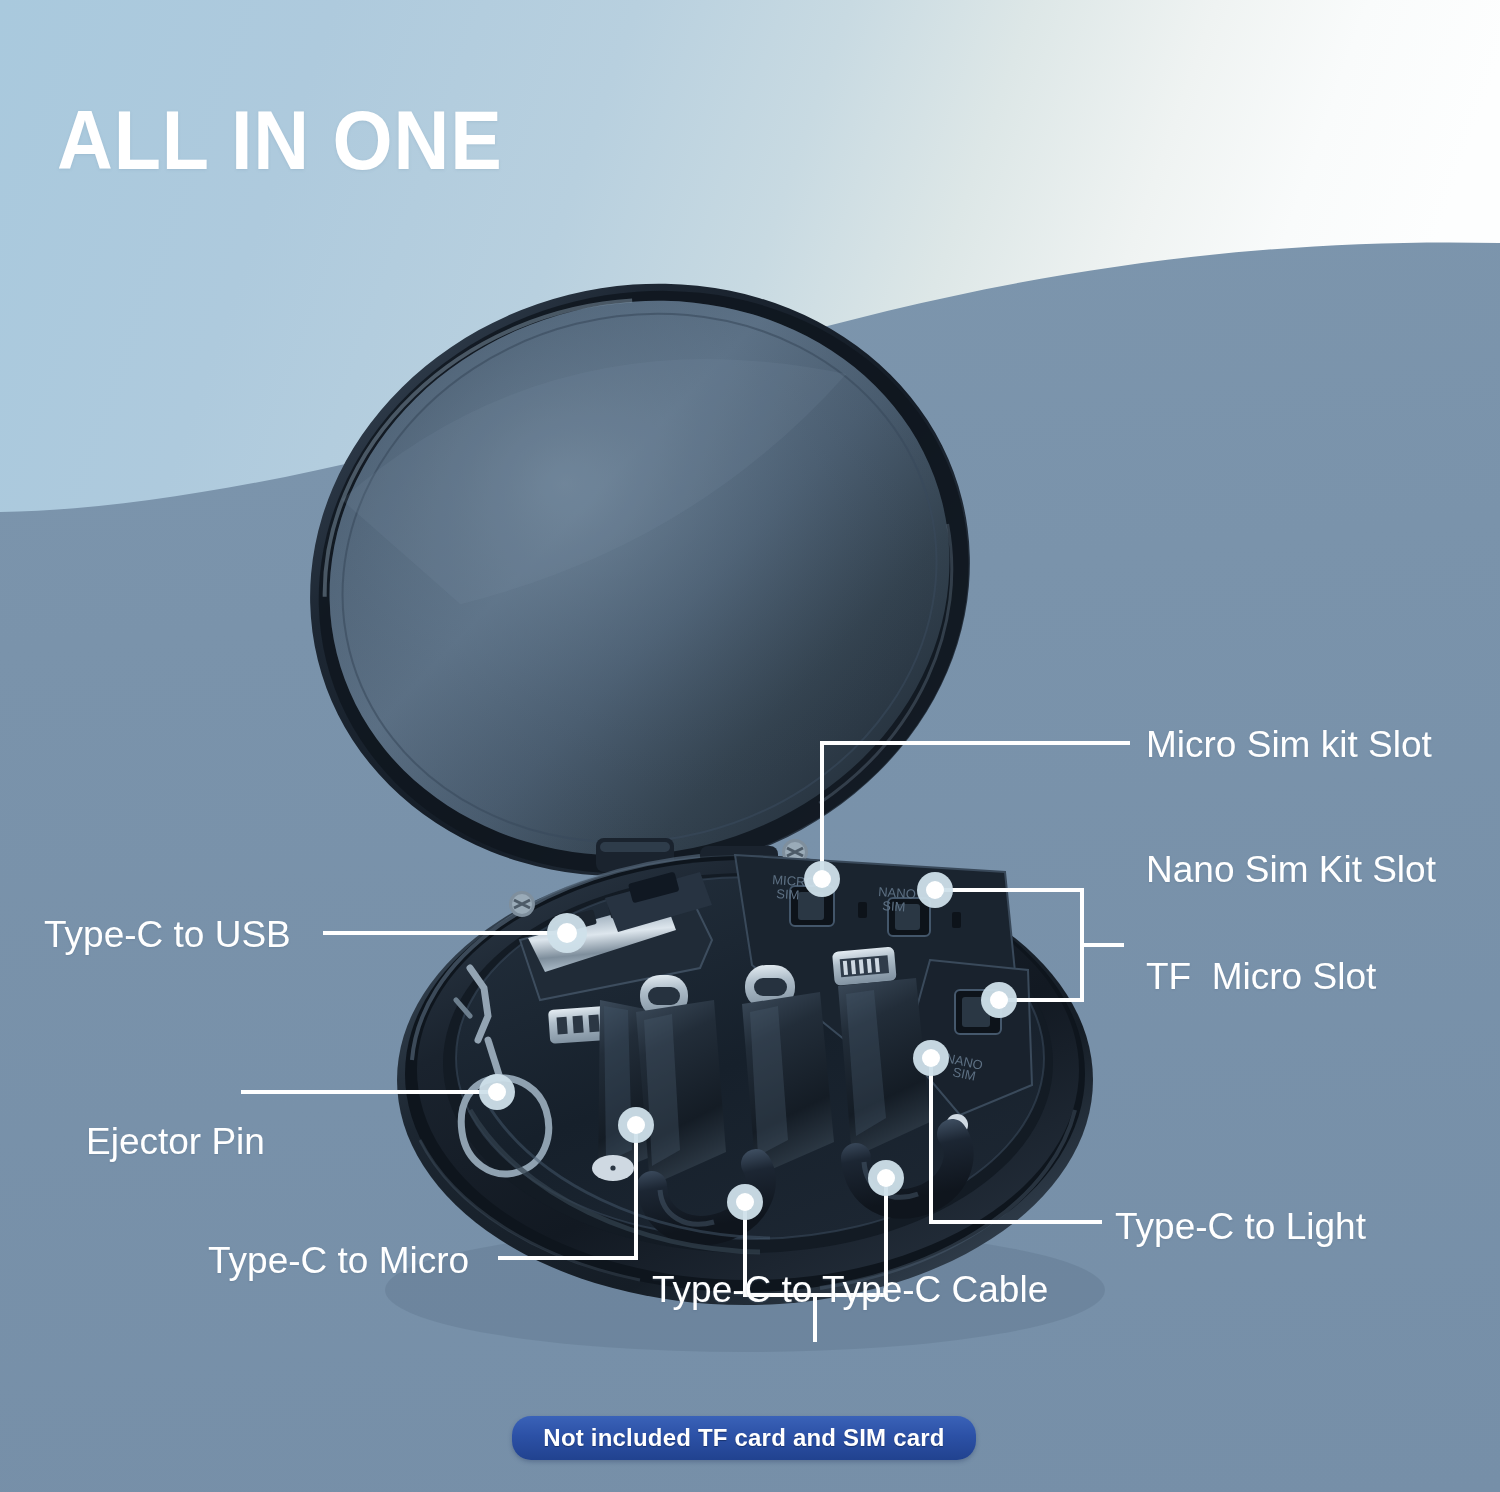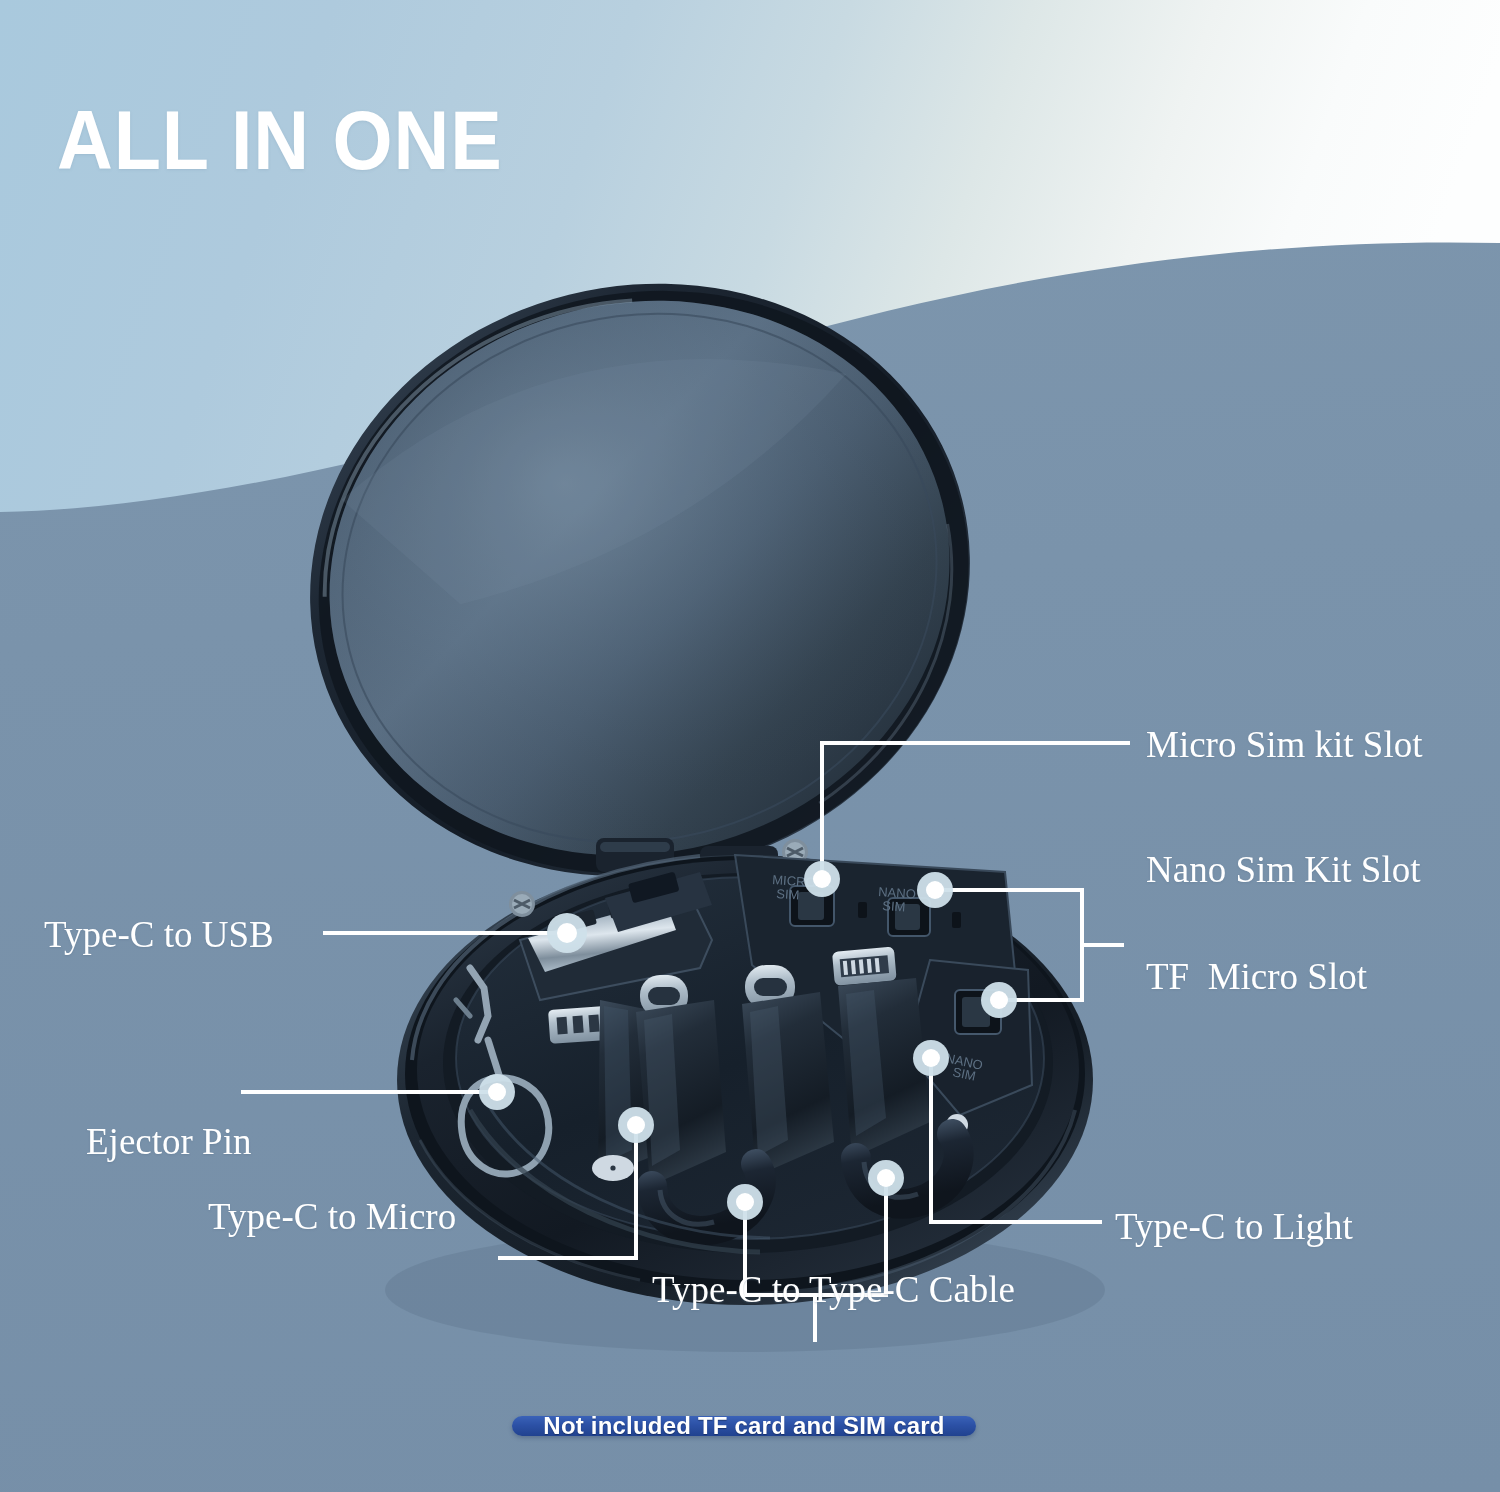--- a/index.html
+++ b/index.html
@@ -41,7 +41,7 @@
     position:absolute; color:#ffffff;
     font-size:37px; font-weight:normal;
     white-space:pre; line-height:1.18;
-    font-family:Liberation Serif, serif;
+    font-family:Liberation Sans, sans-serif;
     text-shadow:0 1px 2px rgba(90,115,140,.35);
   }
   .lbl-micro-sim   { left:1146px; top:723px; }

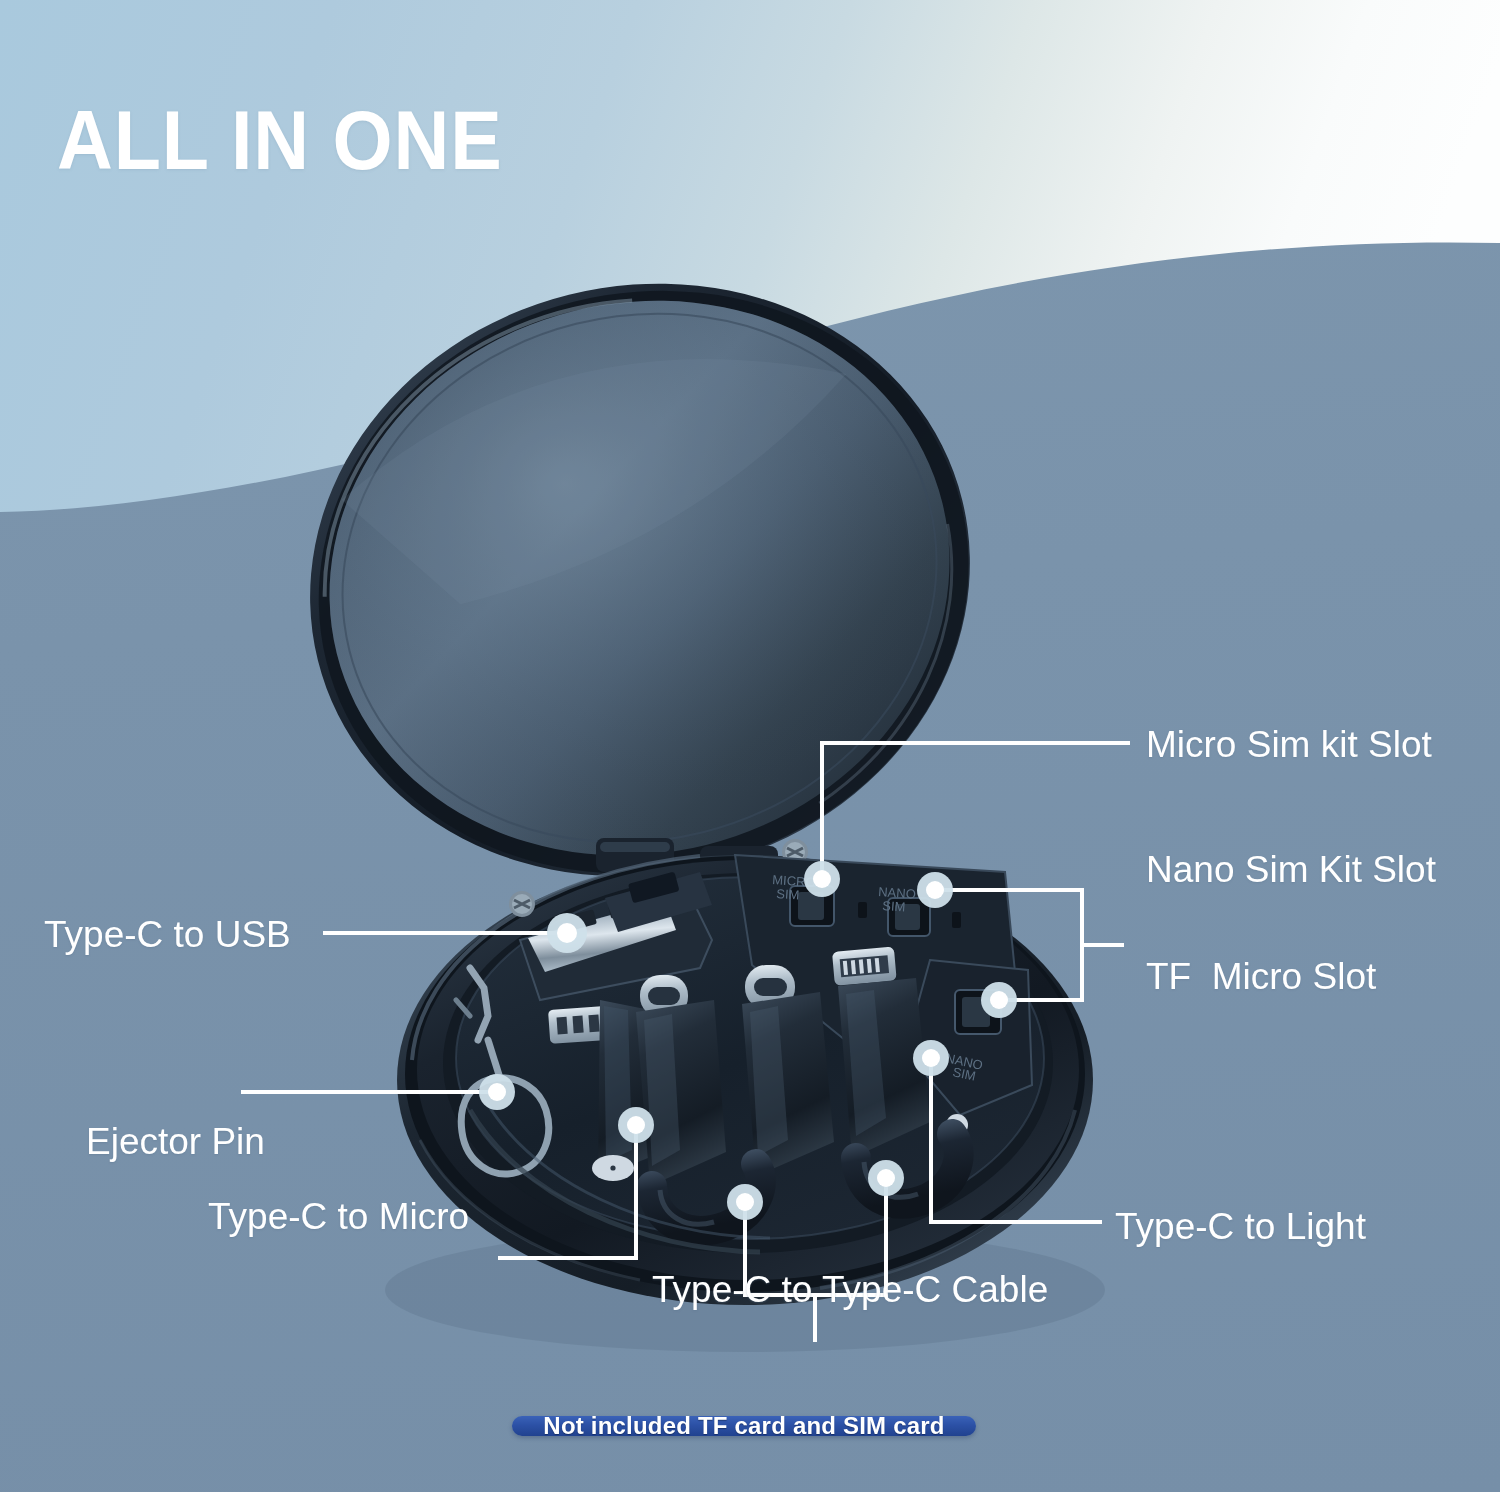--- a/index.html
+++ b/index.html
@@ -49,7 +49,7 @@
   .lbl-tf-card     { left:1146px; top:955px; }
   .lbl-typec-usb   { left:44px;  top:913px;text-align:center; }
   .lbl-ejector     { left:86px;  top:1120px; }
-  .lbl-typec-micro { left:208px; top:1195px; }
+  .lbl-typec-micro { left:208px; top:1239px; }
   .lbl-typec-tc    { left:652px; top:1268px; }
   .lbl-typec-light { left:1115px;top:1205px;text-align:center; }
 

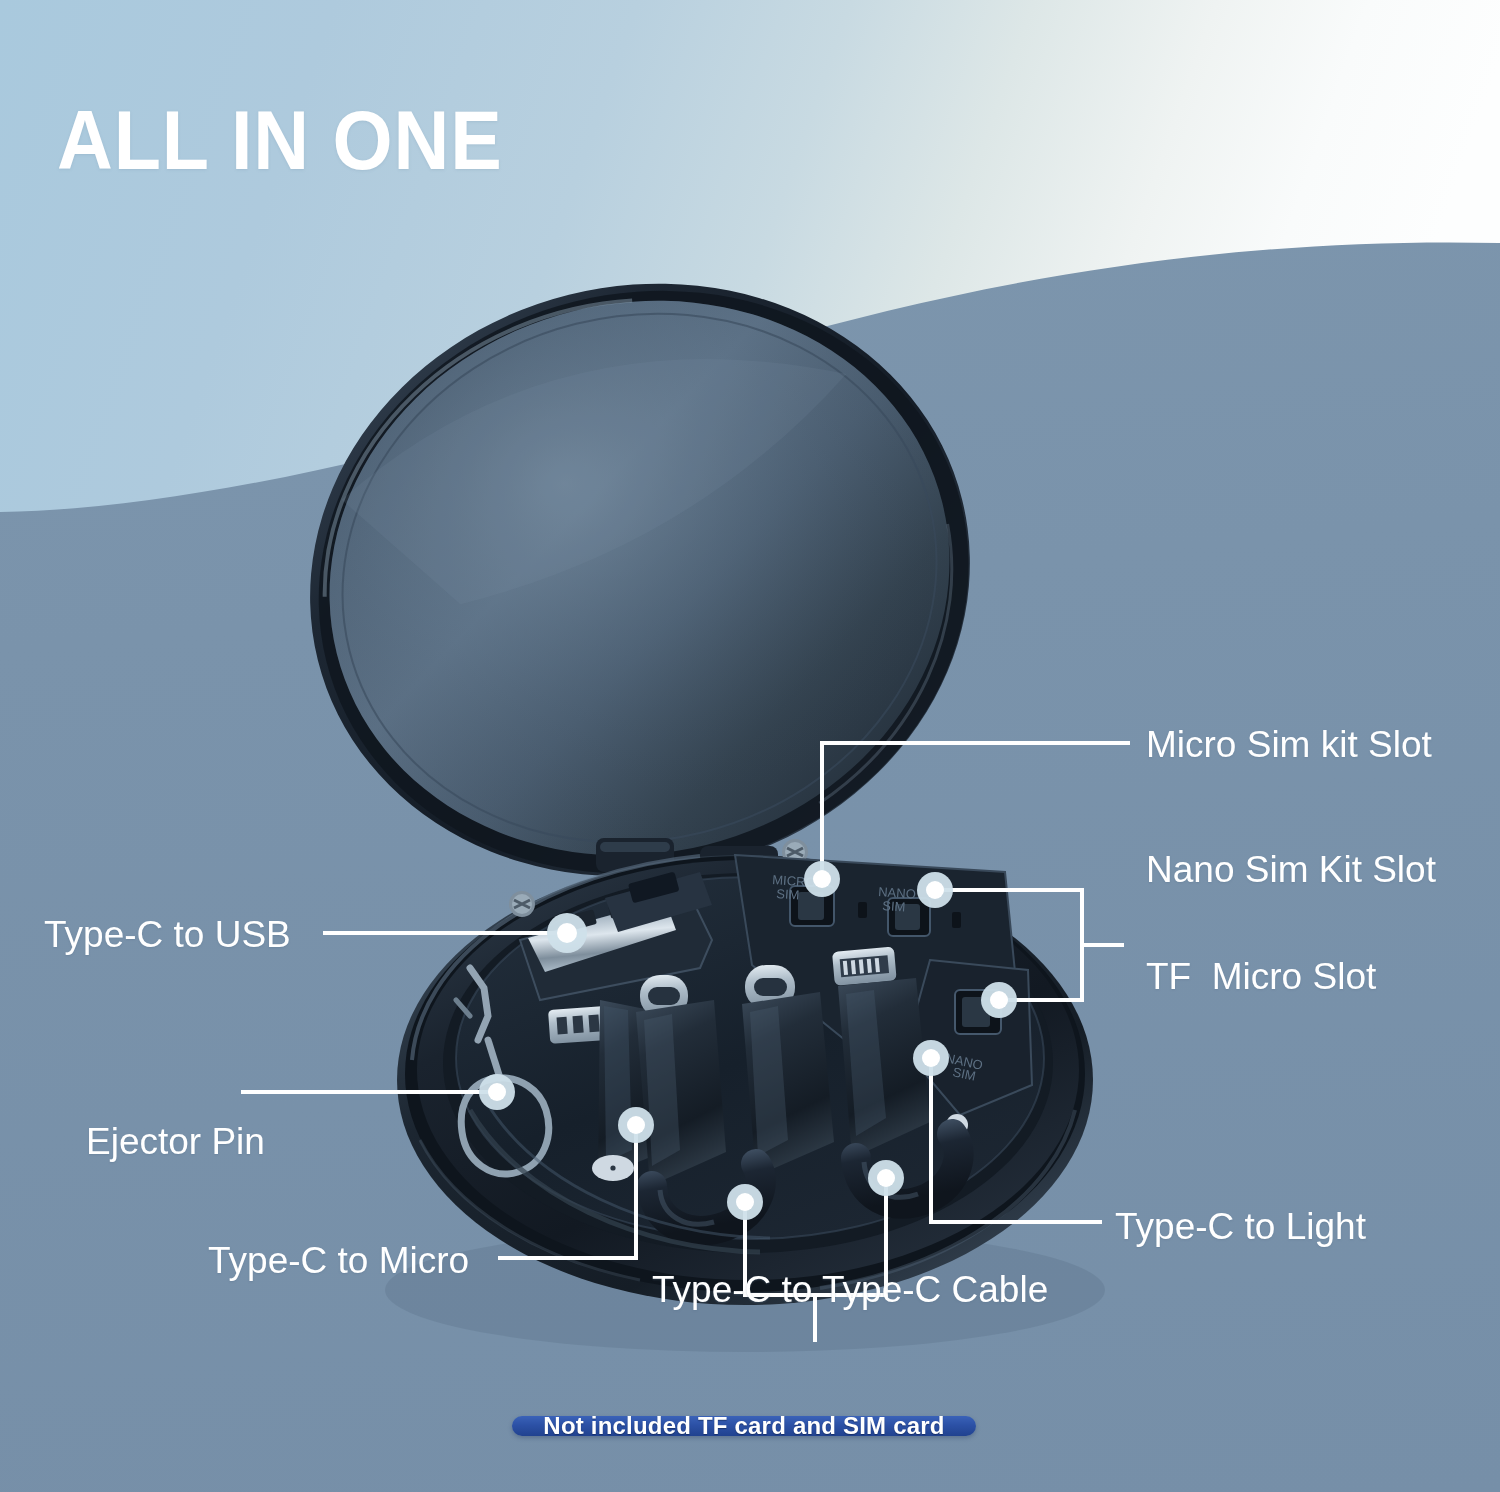--- a/index.html
+++ b/index.html
@@ -56,7 +56,7 @@
   
   #note-banner {
     position:absolute; left:512px; top:1416px;
-    width:464px; height:20px; border-radius:19px;
+    width:464px; height:44px; border-radius:19px;
     background:linear-gradient(180deg,#3a62b8 0%,#2c51a6 45%,#21428f 100%);
     box-shadow:0 2px 4px rgba(40,60,100,.35);
     display:flex; align-items:center; justify-content:center;

